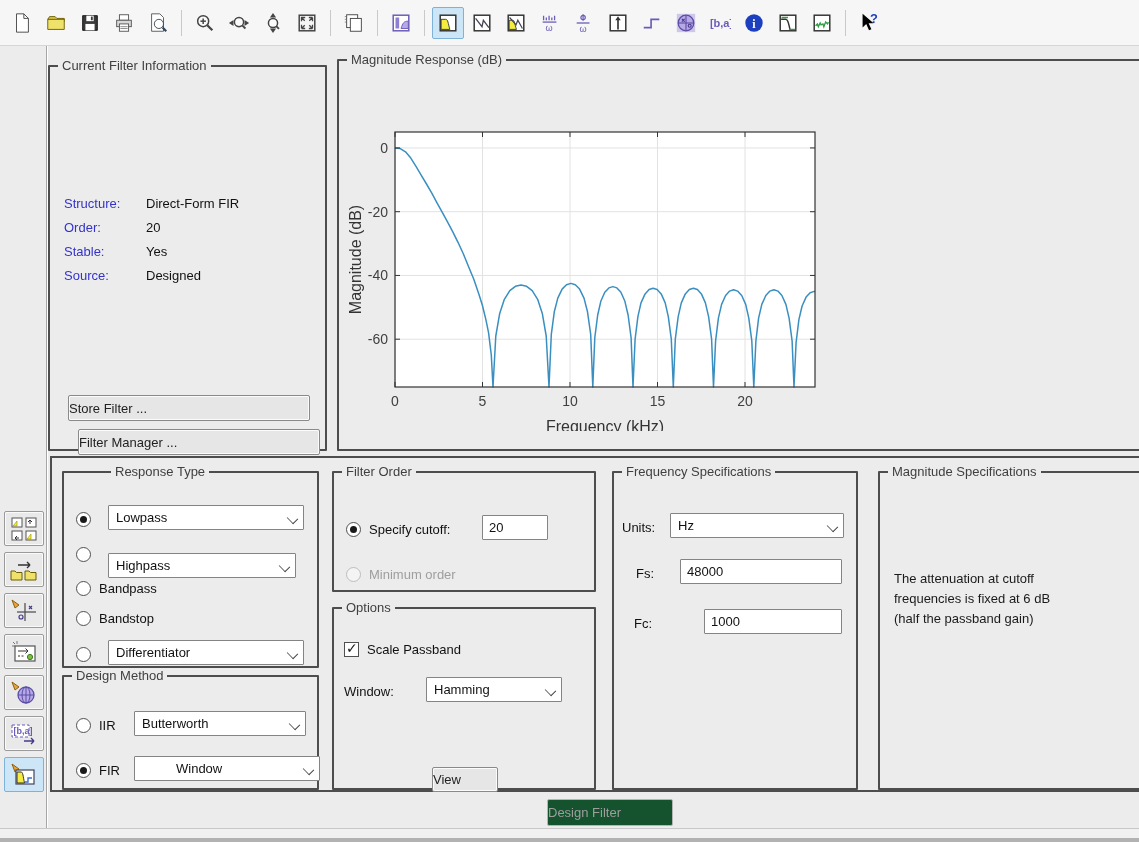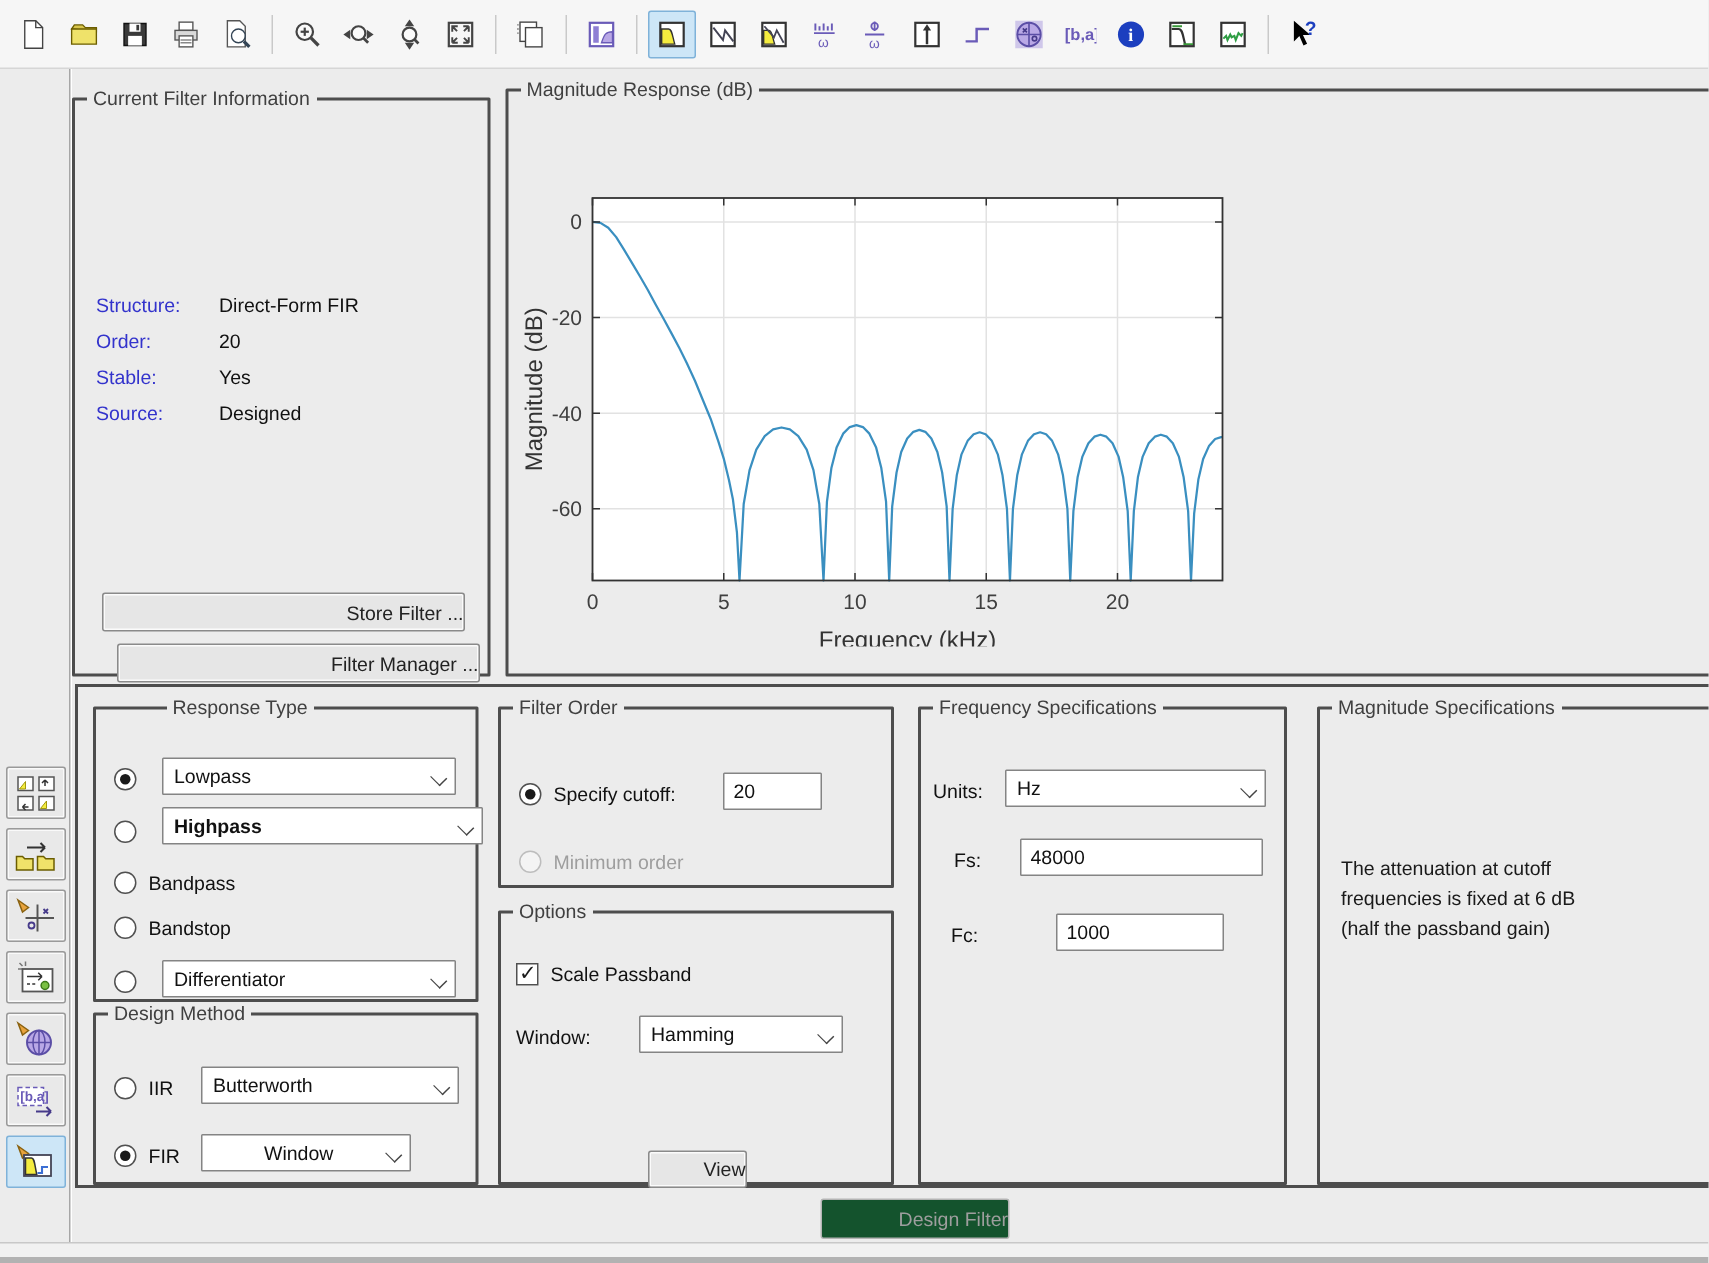--- a/index.html
+++ b/index.html
@@ -30,7 +30,7 @@
   fieldset.fs legend{margin-left:8px;padding:0 4px;font-size:13px;color:#404040;}
   
   .btn3d{position:absolute;background:#e6e6e6;border:1px solid #8a8a8a;border-radius:2px;
-    box-shadow:inset 0 0 0 1px #fbfbfb;display:flex;align-items:center;justify-content:flex-end;
+    box-shadow:inset 0 0 0 1px #fbfbfb;display:flex;align-items:center;justify-content:flex-start;
     font-size:13px;color:#222;box-sizing:border-box;}
   .btn3d.disabled{color:#9e9e9e;background:#14532d;border-color:#b4b4b4;box-shadow:none;}
   .radio{display:inline-block;width:15px;height:15px;border:1px solid #505050;border-radius:50%;

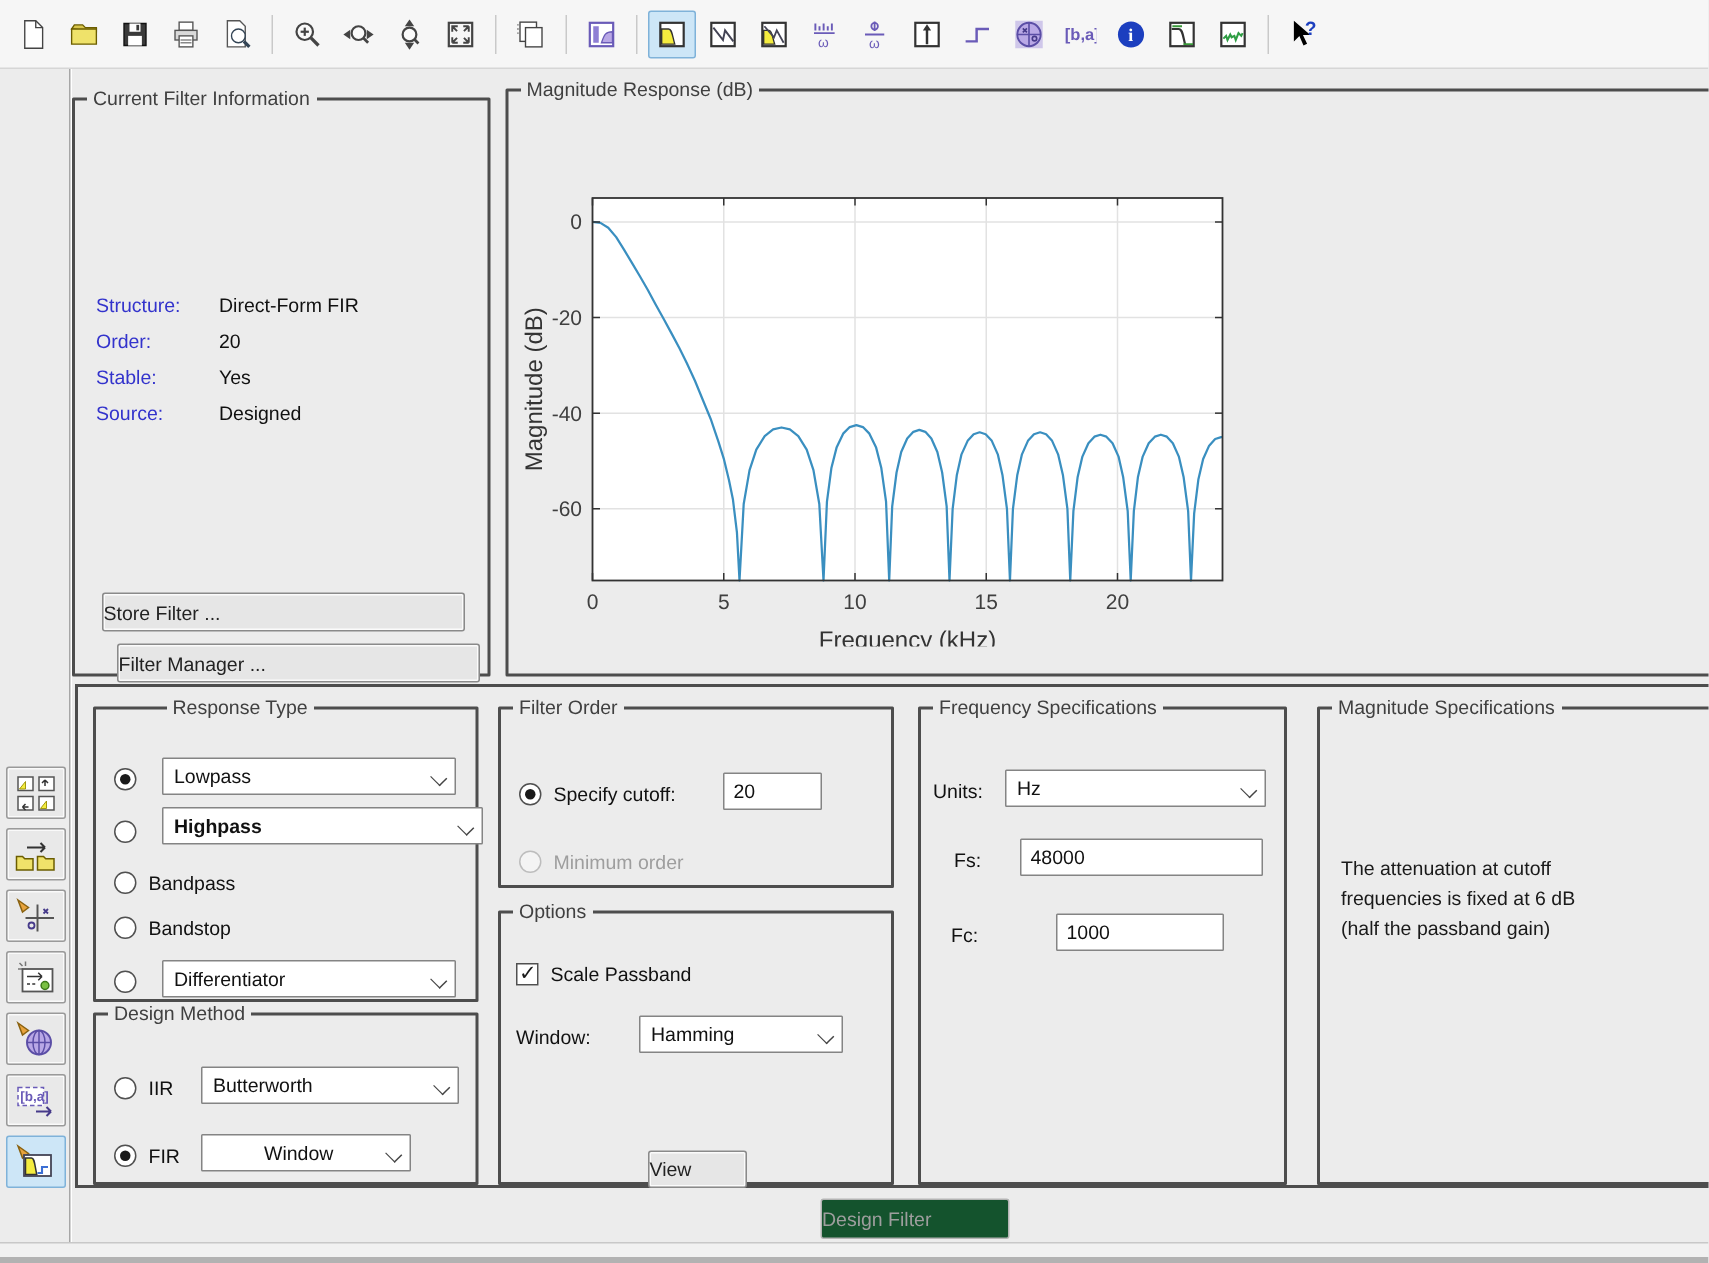--- a/index.html
+++ b/index.html
@@ -455,7 +455,7 @@
   <div class="rowline" style="left:12px;top:65px;">
     <span class="radio"></span>
   </div>
-  <div class="selbox" style="left:44px;top:59px;width:214px;font-weight:bold;">
+  <div class="selbox" style="left:44px;top:74px;width:188px;">
     <span>Highpass</span>
     <span class="chev"></span>
   </div>

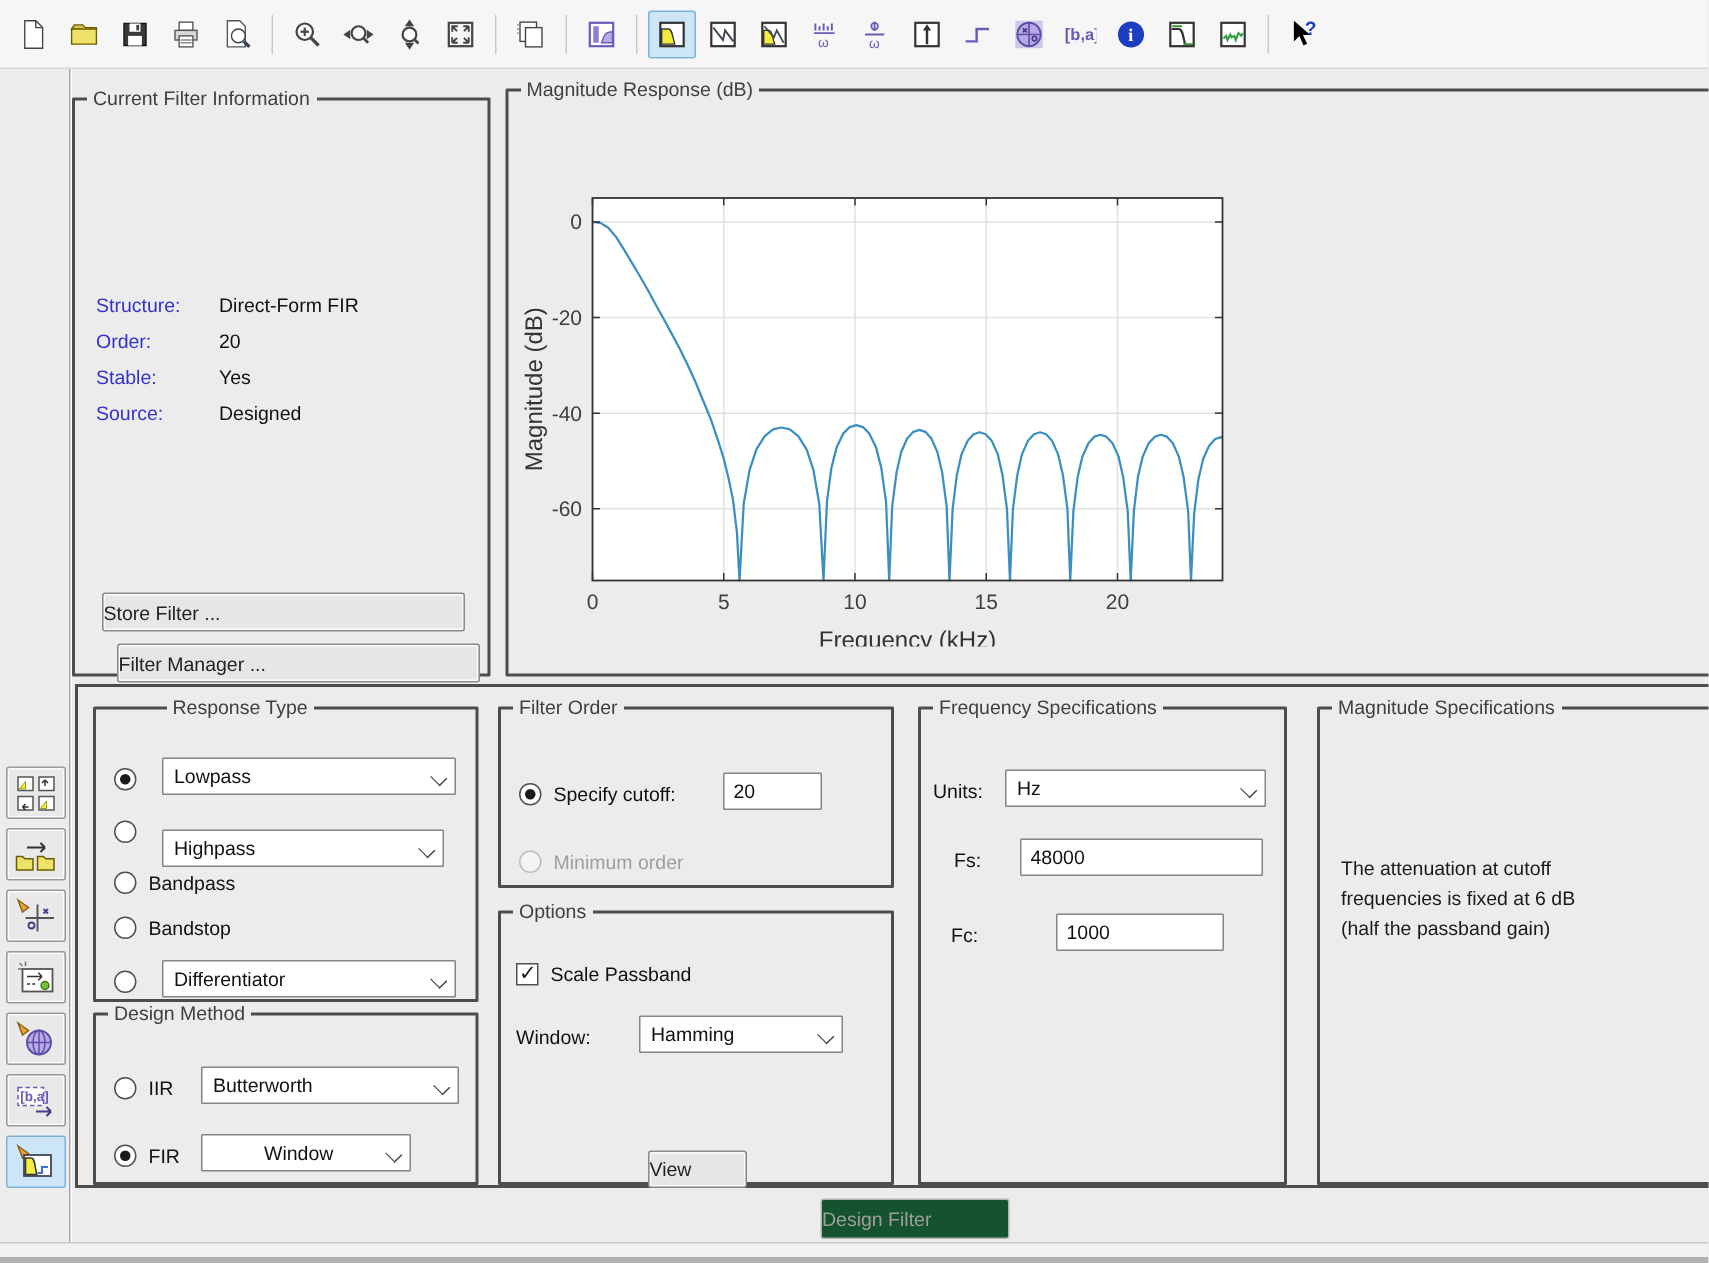--- a/index.html
+++ b/index.html
@@ -543,7 +543,7 @@
   <div class="rowline" style="left:20px;top:134px;align-items:center;">
     <span class="lbl">Fc:</span>
   </div>
-  <input class="inputbox" style="left: 90px; top: 130px; width: 112px;" readonly="" value="1000">
+  <input class="inputbox" style="left: 90px; top: 130px; width: 138px;" readonly="" value="1000">
 </fieldset>
 
 <fieldset class="fs" style="left:878px;top:464px;width:272px;height:326px;">

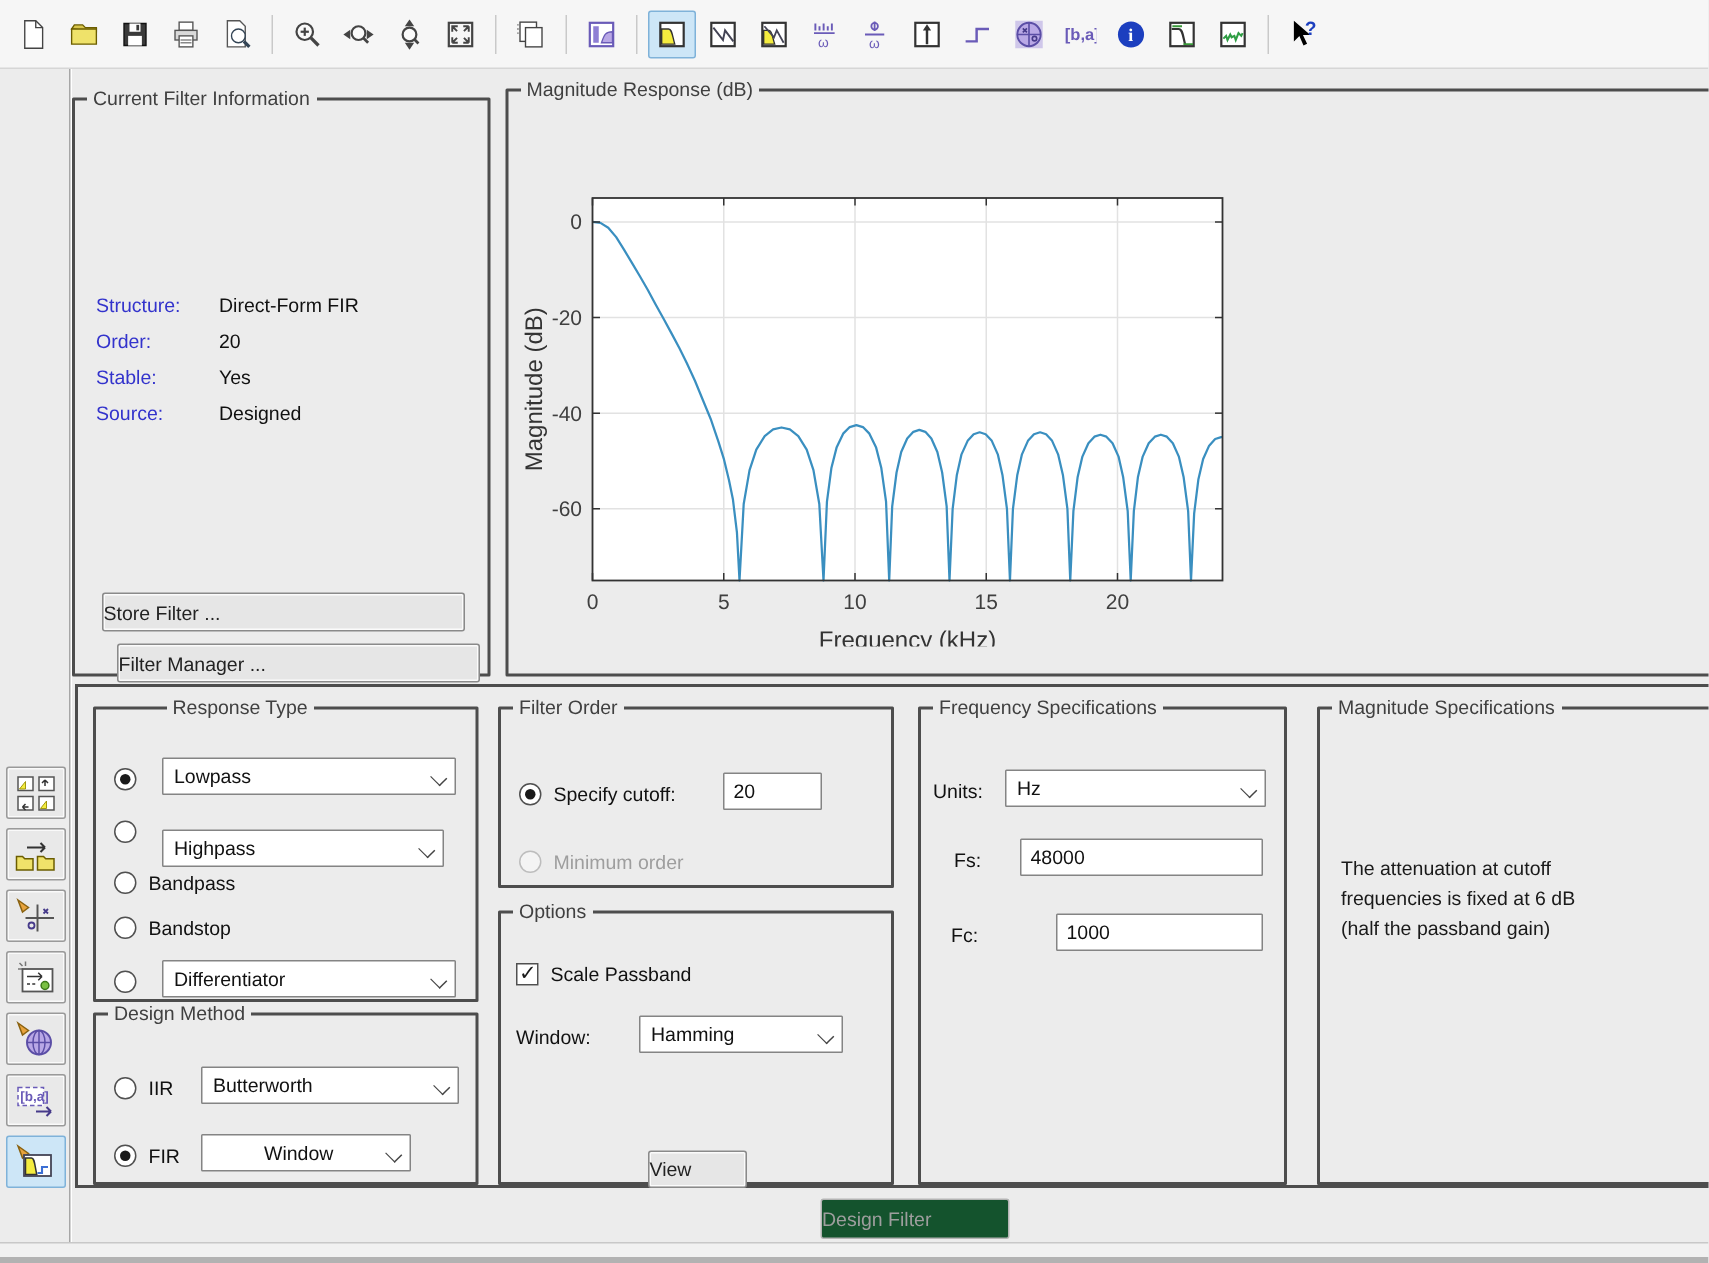--- a/index.html
+++ b/index.html
@@ -490,7 +490,7 @@
     <span class="radio sel"></span>
     <span class="lbl">FIR</span>
   </div>
-  <div class="selbox" style="left:70px;top:73px;width:140px;padding-left:41px;">
+  <div class="selbox" style="left:70px;top:73px;width:186px;padding-left:41px;">
     <span>Window</span>
     <span class="chev"></span>
   </div>

